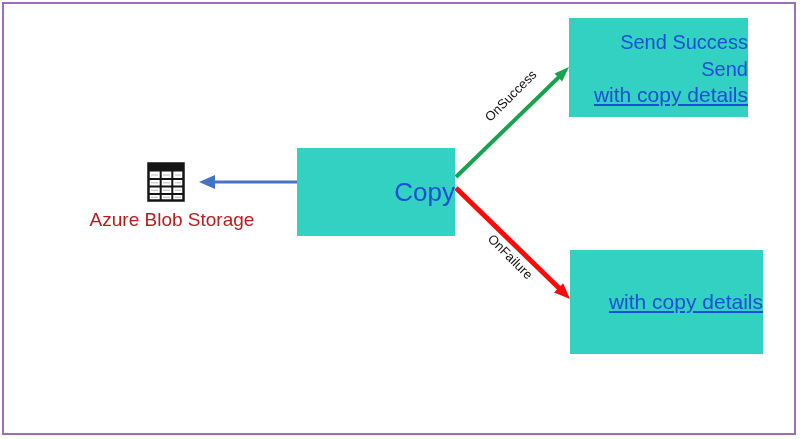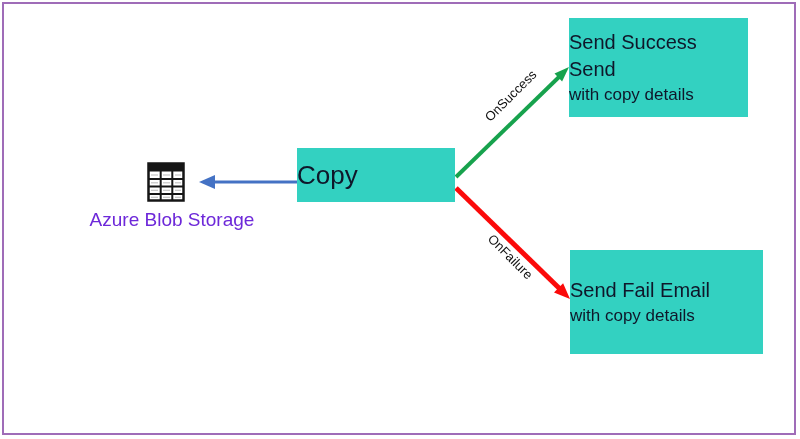--- a/index.html
+++ b/index.html
@@ -31,10 +31,10 @@
   .box {
     position: absolute;
     background: #33D1C1;
-    color: #0f172a;
+    color: #1d4ed8;
     display: flex;
     flex-direction: column;
-    align-items: flex-start;
+    align-items: flex-end;
     justify-content: center;
     text-align: center;
   }

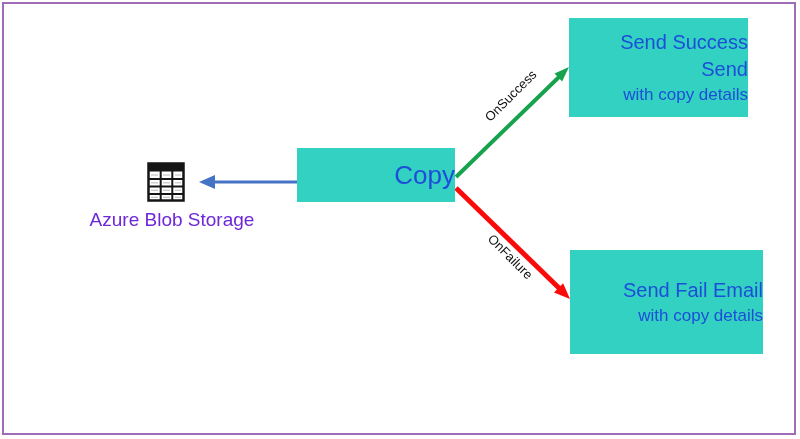--- a/index.html
+++ b/index.html
@@ -56,8 +56,9 @@
     line-height: 27px;
   }
   .box .small {
-    font-size: 17px;
+    font-size: 21px;
     line-height: 24px;
+    text-decoration: underline;
   }
   .source-node {
     position: absolute;

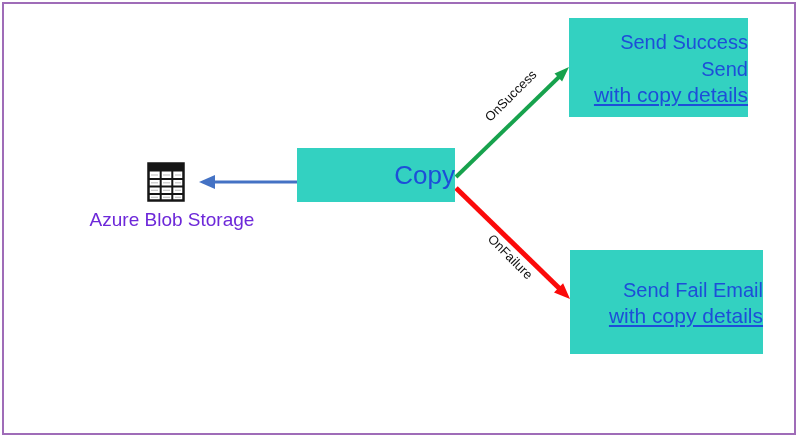--- a/index.html
+++ b/index.html
@@ -40,7 +40,7 @@
   }
   .copy-box {
     left: 297px; top: 148px;
-    width: 158px; height: 54px;
+    width: 158px; height: 88px;
     font-size: 26px;
   }
   .success-box {

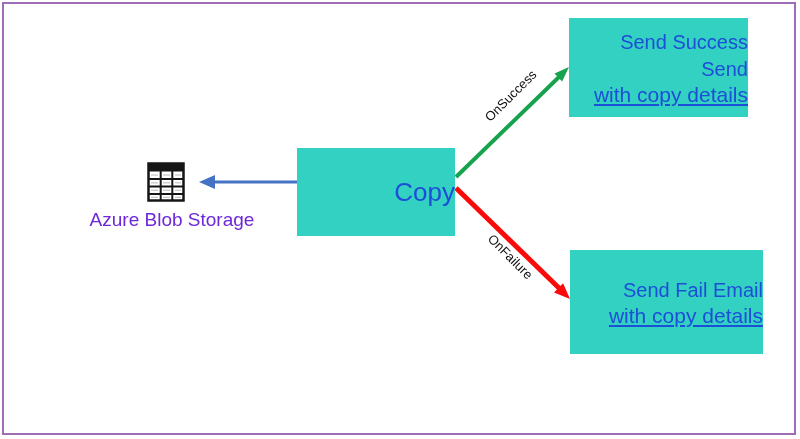--- a/index.html
+++ b/index.html
@@ -75,7 +75,7 @@
     width: 200px;
     text-align: center;
     font-size: 19px;
-    color: #6d28d9;
+    color: #b91c1c;
   }
   .edge-label {
     position: absolute;

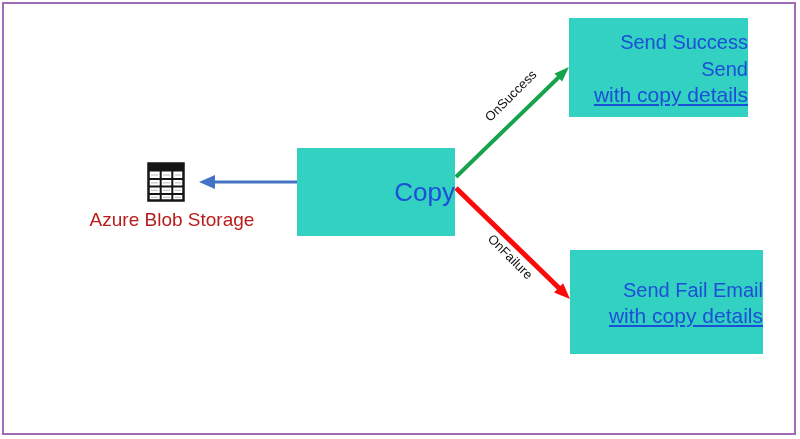--- a/index.html
+++ b/index.html
@@ -156,7 +156,6 @@
   </div>
 
   <div class="box fail-box">
-    <div class="big">Send Fail Email</div>
     <div class="small">with copy details</div>
   </div>
 

